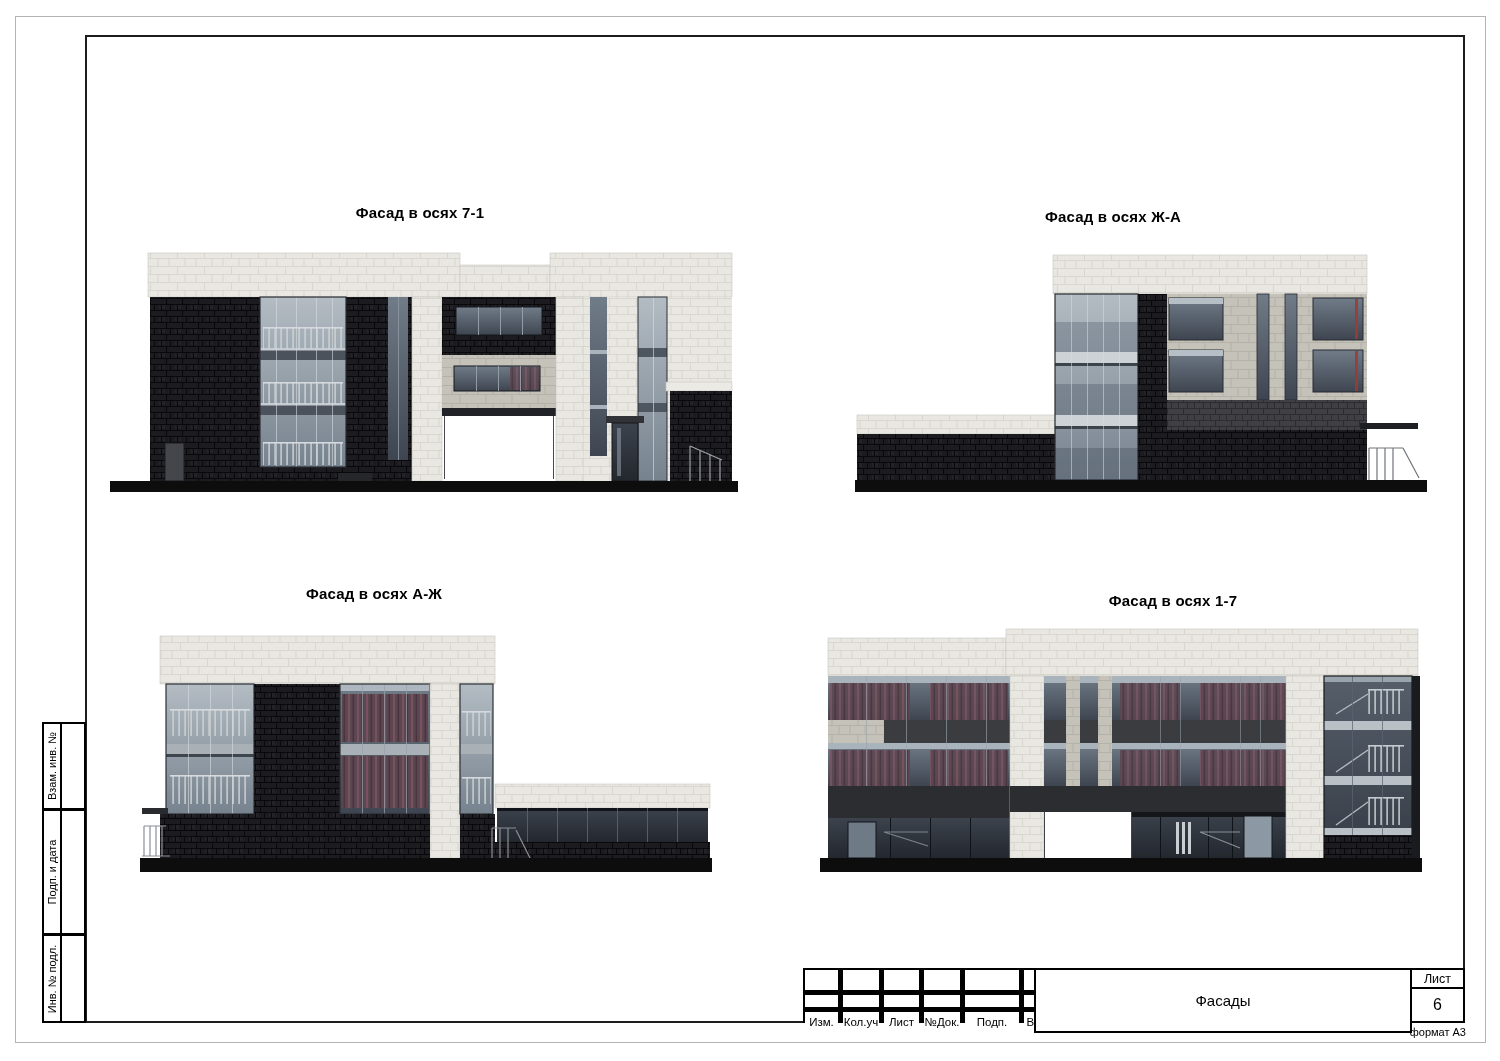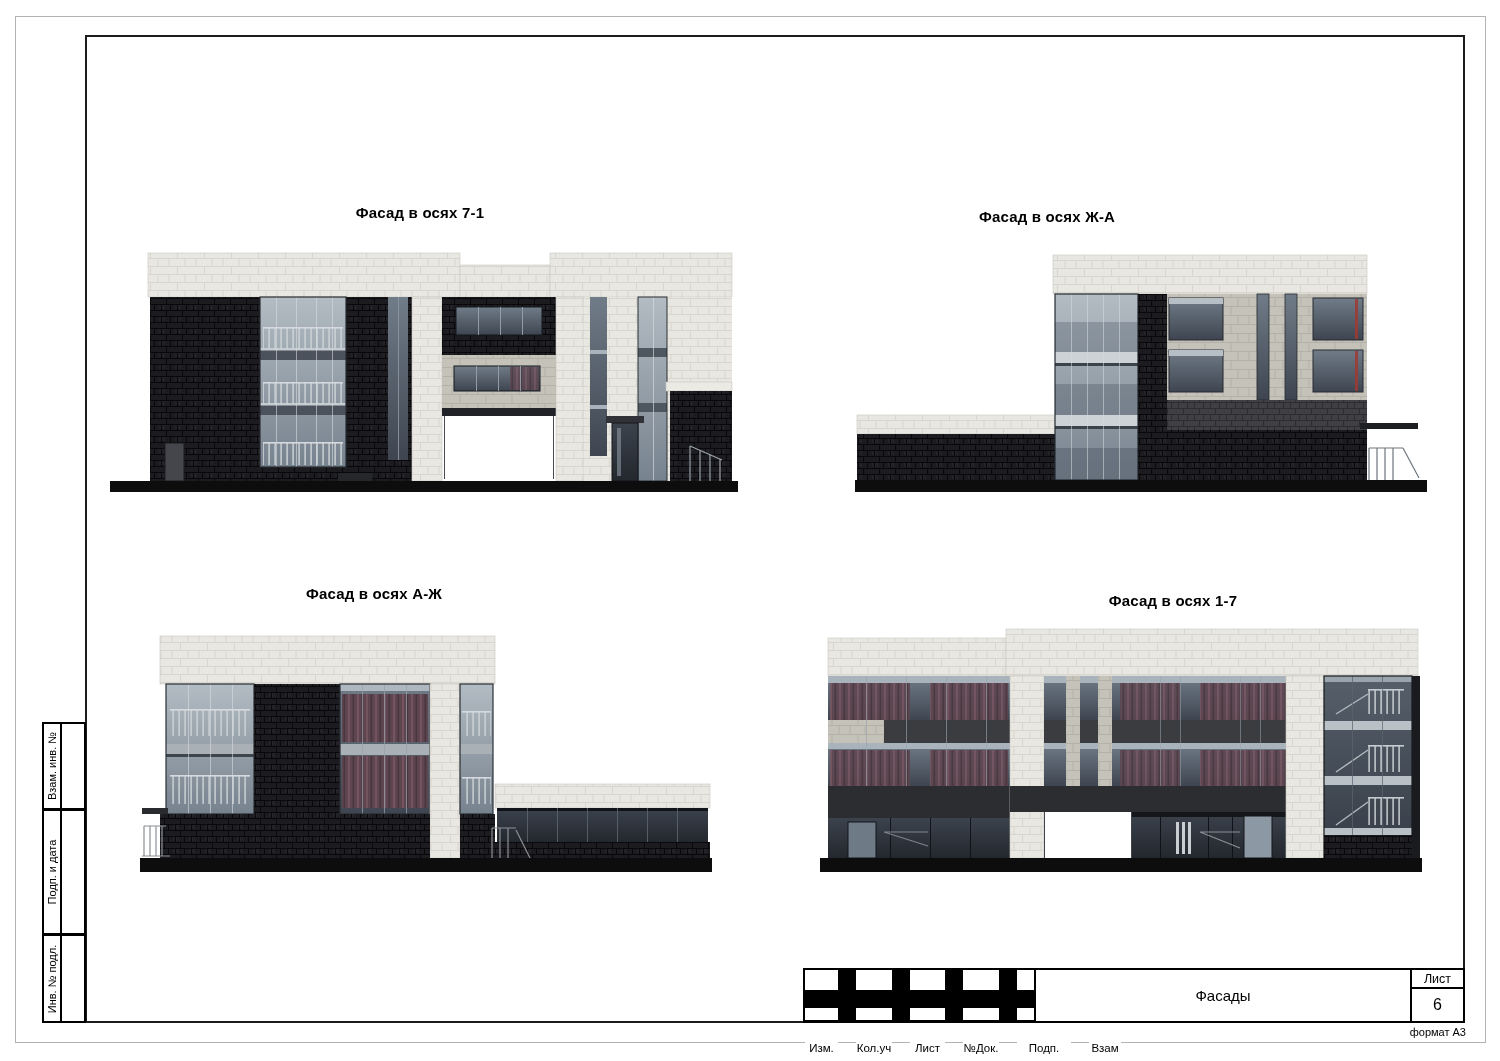--- a/index.html
+++ b/index.html
@@ -79,7 +79,7 @@
 <div class="abs frame"></div>
 
 <div class="abs fac-title" style="left:250px;top:204px">Фасад в осях 7-1</div>
-<div class="abs fac-title" style="left:877px;top:208px">Фасад в осях Ж-А</div>
+<div class="abs fac-title" style="left:943px;top:208px">Фасад в осях Ж-А</div>
 <div class="abs fac-title" style="left:204px;top:585px">Фасад в осях А-Ж</div>
 <div class="abs fac-title" style="left:1003px;top:592px">Фасад в осях 1-7</div>
 

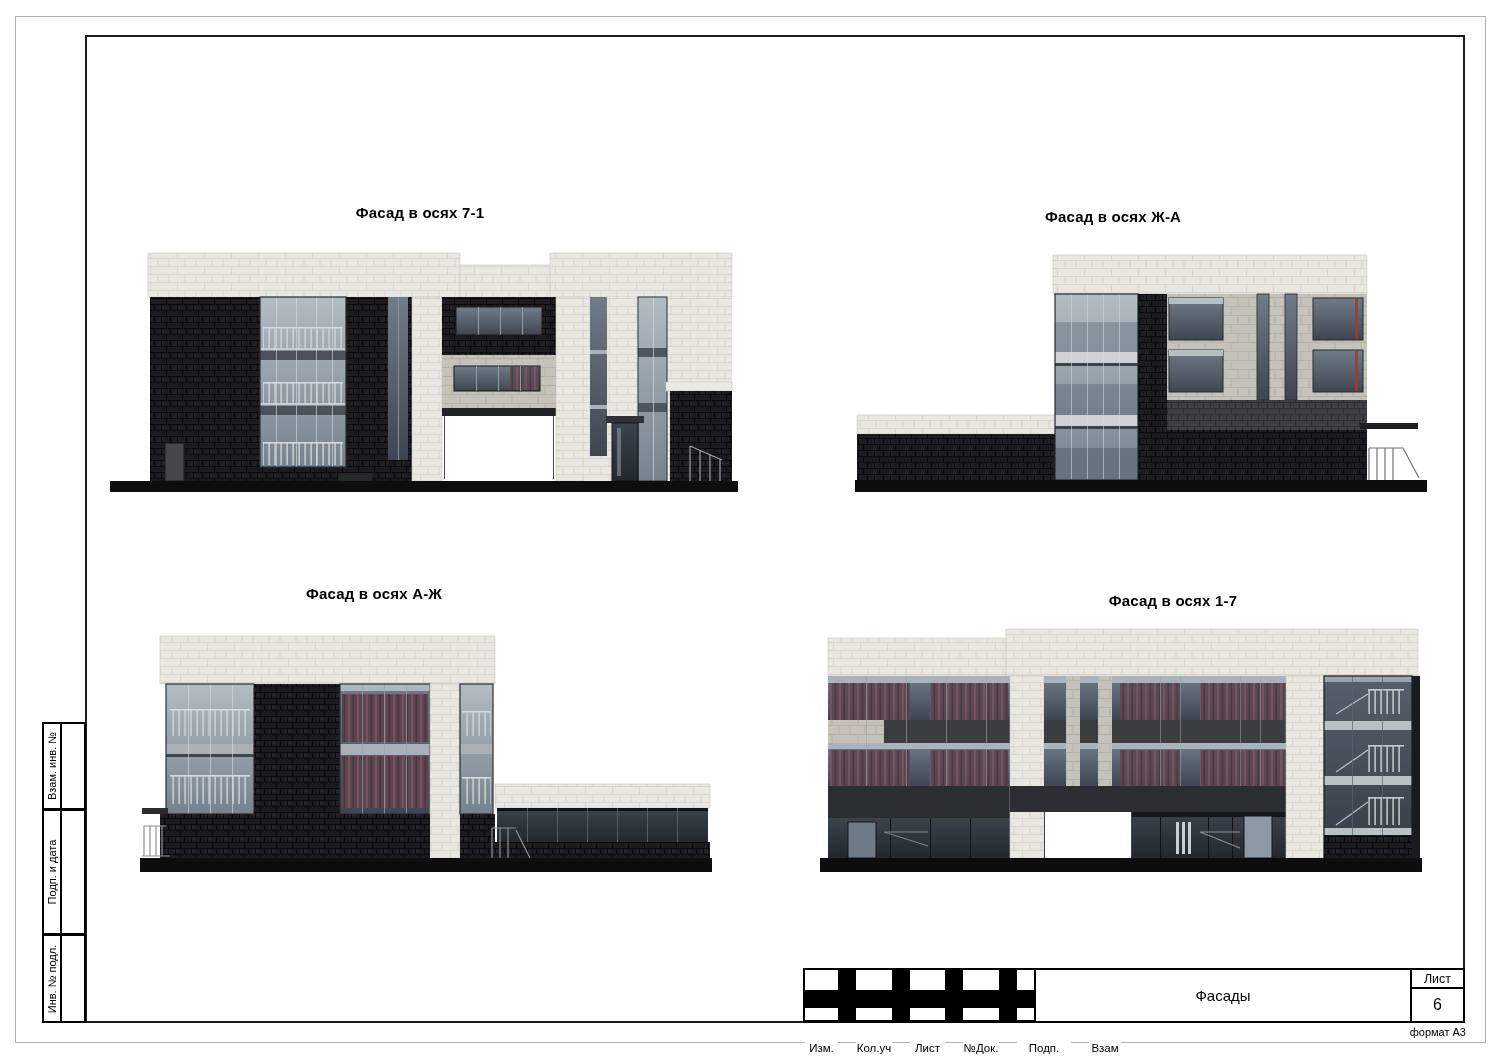--- a/index.html
+++ b/index.html
@@ -15,7 +15,7 @@
     background:#000; gap:18px; border:2px solid #000; }
   .tb-cell { background:#fff; display:flex; align-items:center; justify-content:center;
     font-size:11.5px; overflow:hidden; white-space:nowrap; }
-  .tb-main { left:1034px; top:968px; width:378px; height:55px; border:2px solid #000;
+  .tb-main { left:1034px; top:968px; width:378px; height:65px; border:2px solid #000;
     display:flex; align-items:center; justify-content:center; font-size:15px; background:#fff; }
   .tb-sheet { left:1410px; top:968px; width:55px; height:55px; border:2px solid #000; background:#fff; }
   .tb-sheet-head { height:19px; border-bottom:2px solid #000; display:flex; align-items:center;

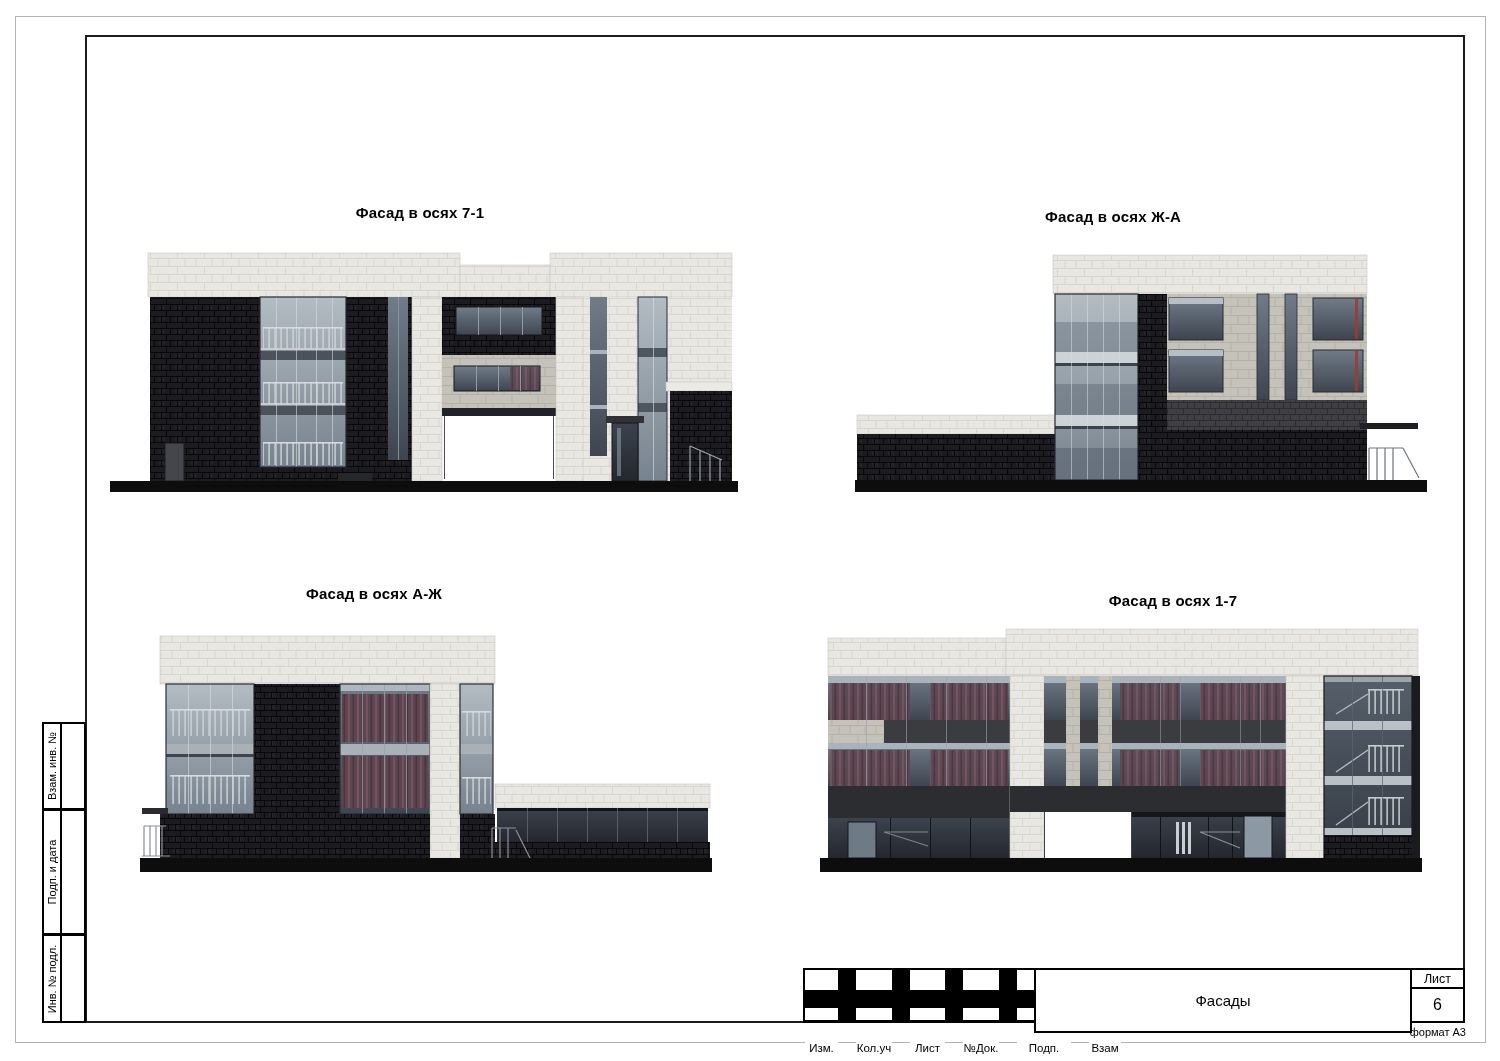--- a/index.html
+++ b/index.html
@@ -12,7 +12,7 @@
   
   .tb-grid { left:803px; top:968px; width:233px; height:55px; display:grid;
     grid-template-columns:33px 36px 35px 36px 54px 32px; grid-template-rows:20px 12px 20px;
-    background:#000; gap:18px; border:2px solid #000; }
+    background:#000; gap:5px; border:2px solid #000; }
   .tb-cell { background:#fff; display:flex; align-items:center; justify-content:center;
     font-size:11.5px; overflow:hidden; white-space:nowrap; }
   .tb-main { left:1034px; top:968px; width:378px; height:65px; border:2px solid #000;

